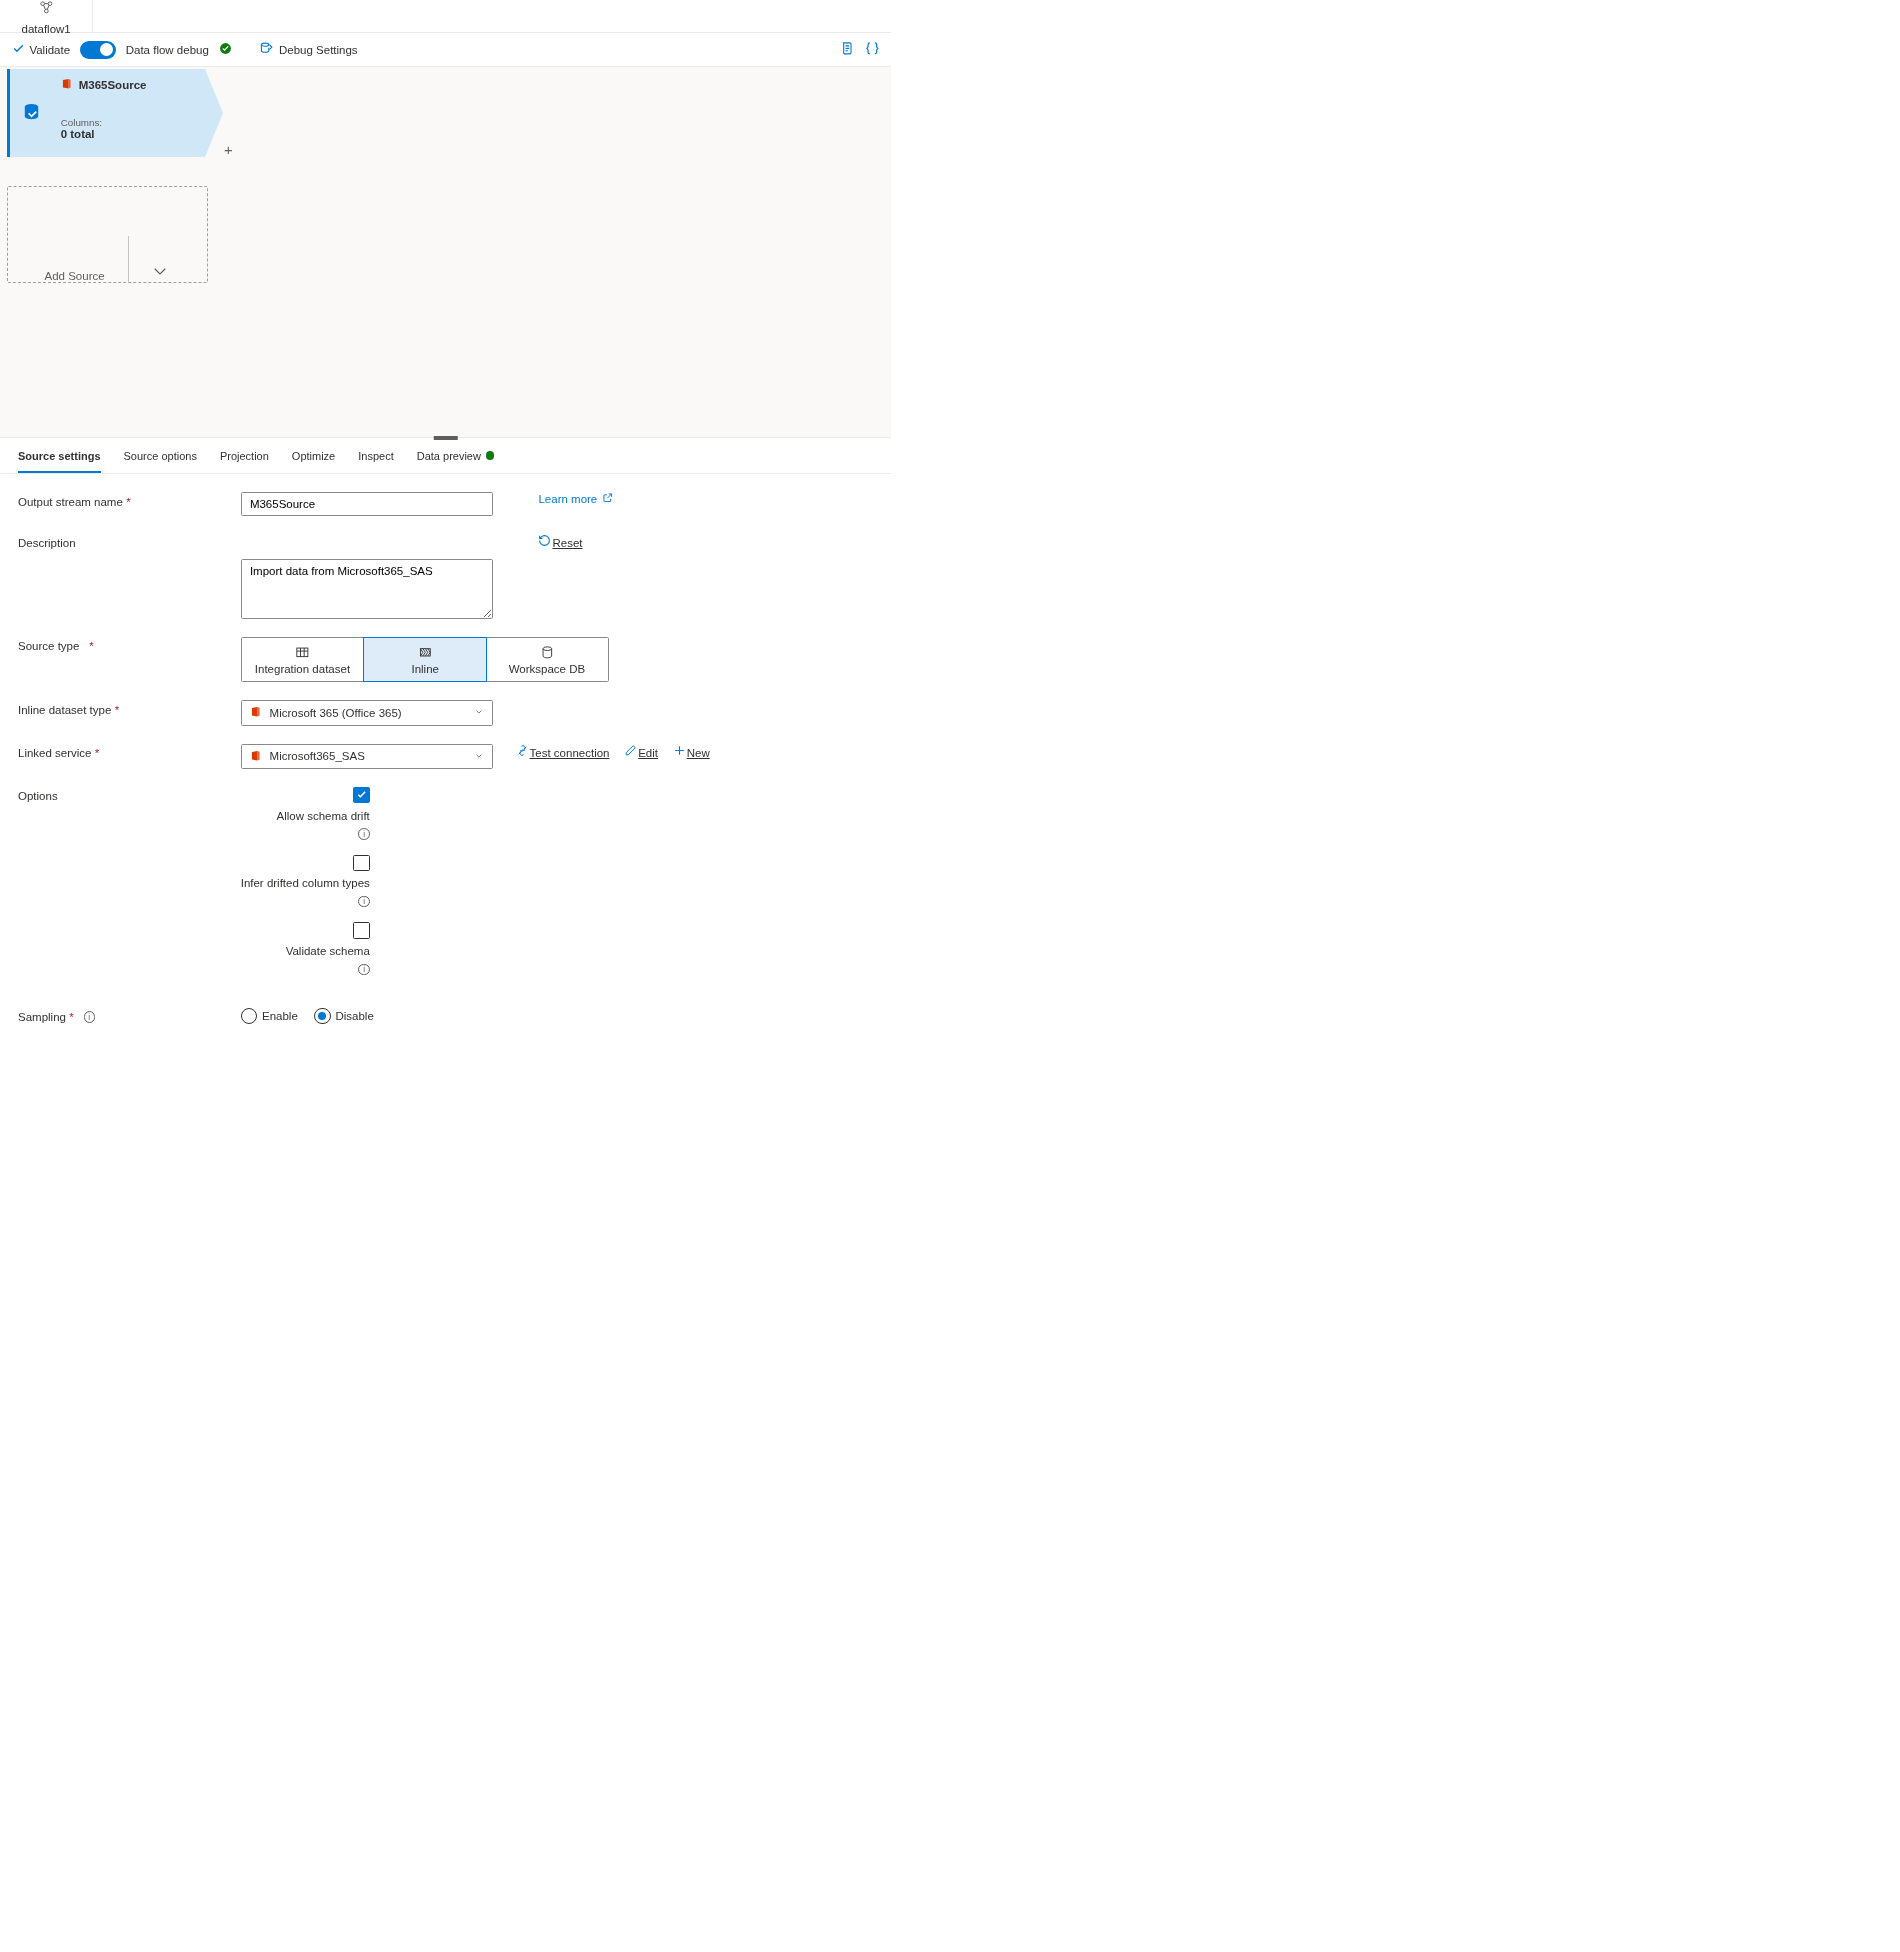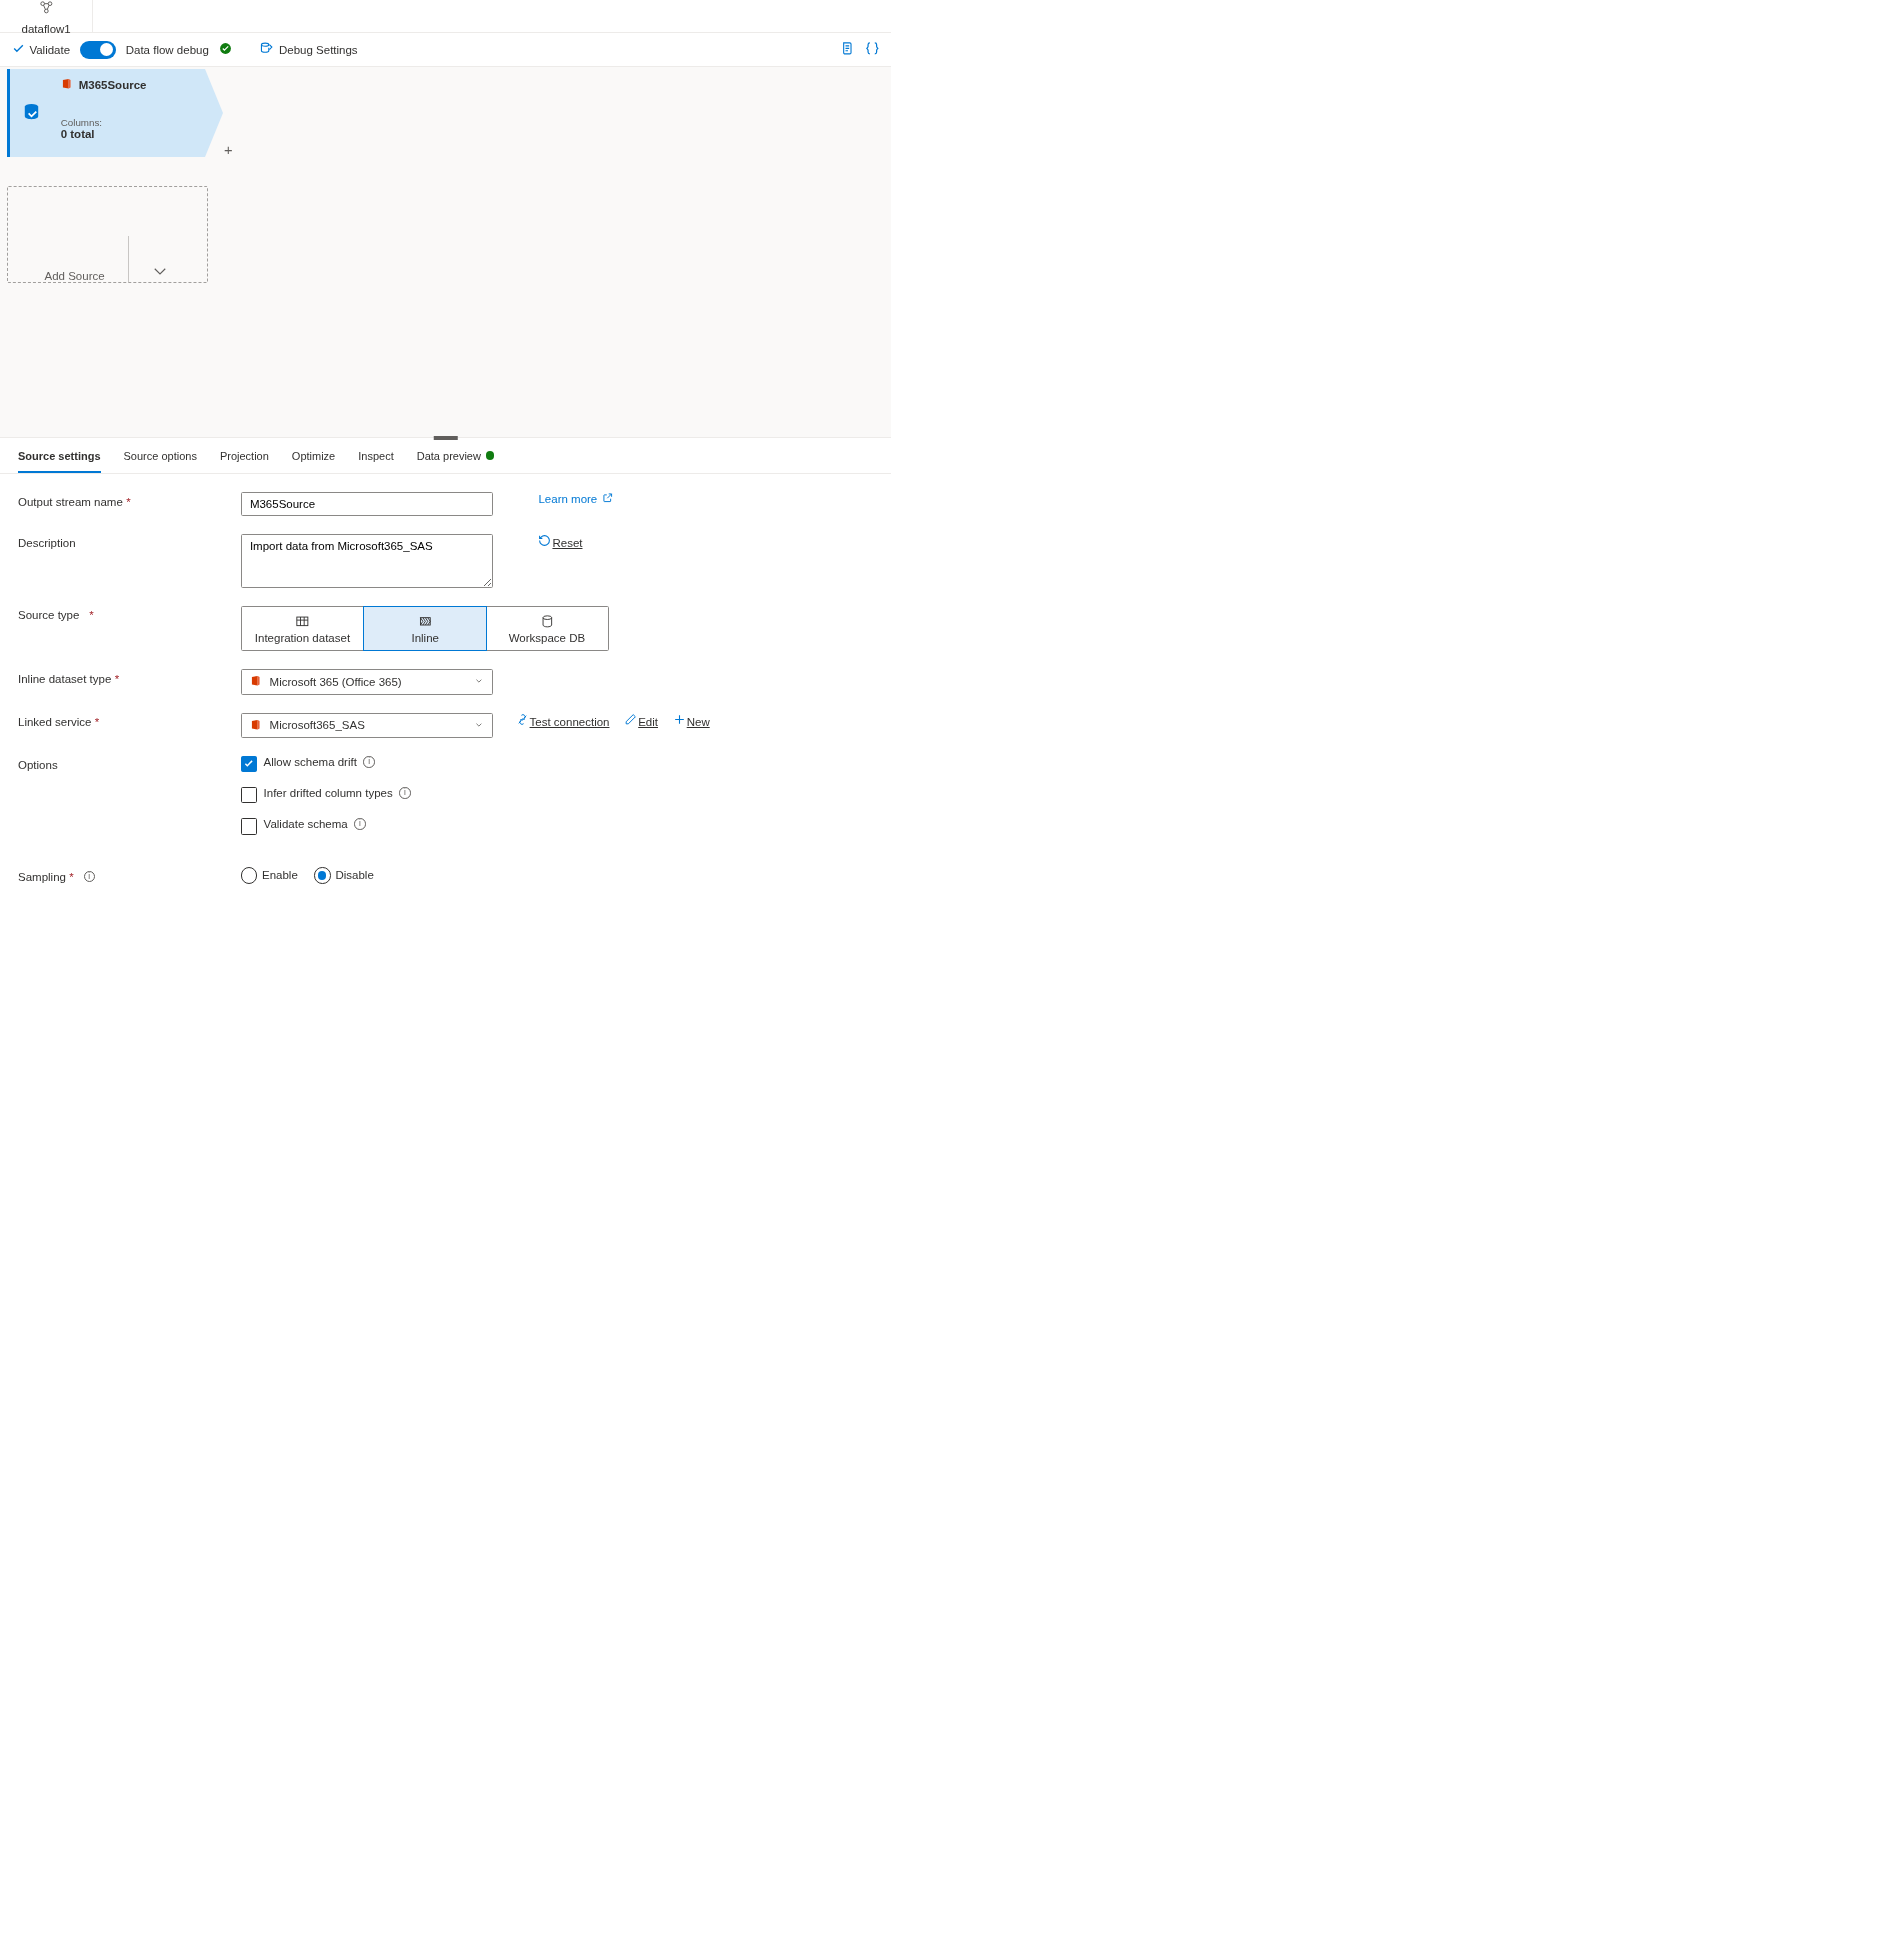--- a/index.html
+++ b/index.html
@@ -33,7 +33,7 @@
 .label-col { width: 208px; padding-top: 3.3px; display: flex; align-items: center; gap: 3.3px; }
 .req { color: #a4262c; }
 input[type=text], textarea, .select { border: 0.8px solid #8a8886; border-radius: 1.6px; padding: 4.9px 8.2px; font-family: inherit; font-size: 11.5px; width: 252px; background: #fff; }
-textarea { height: 54px; resize: both; }
+textarea { height: 60px; resize: both; margin-top: 25px; }
 .select { display: flex; align-items: center; gap: 8.2px; position: relative; }
 .select .chev { position: absolute; right: 8.2px; }
 .seg-group { display: flex; border: 0.8px solid #8a8886; border-radius: 1.6px; width: 368px; }

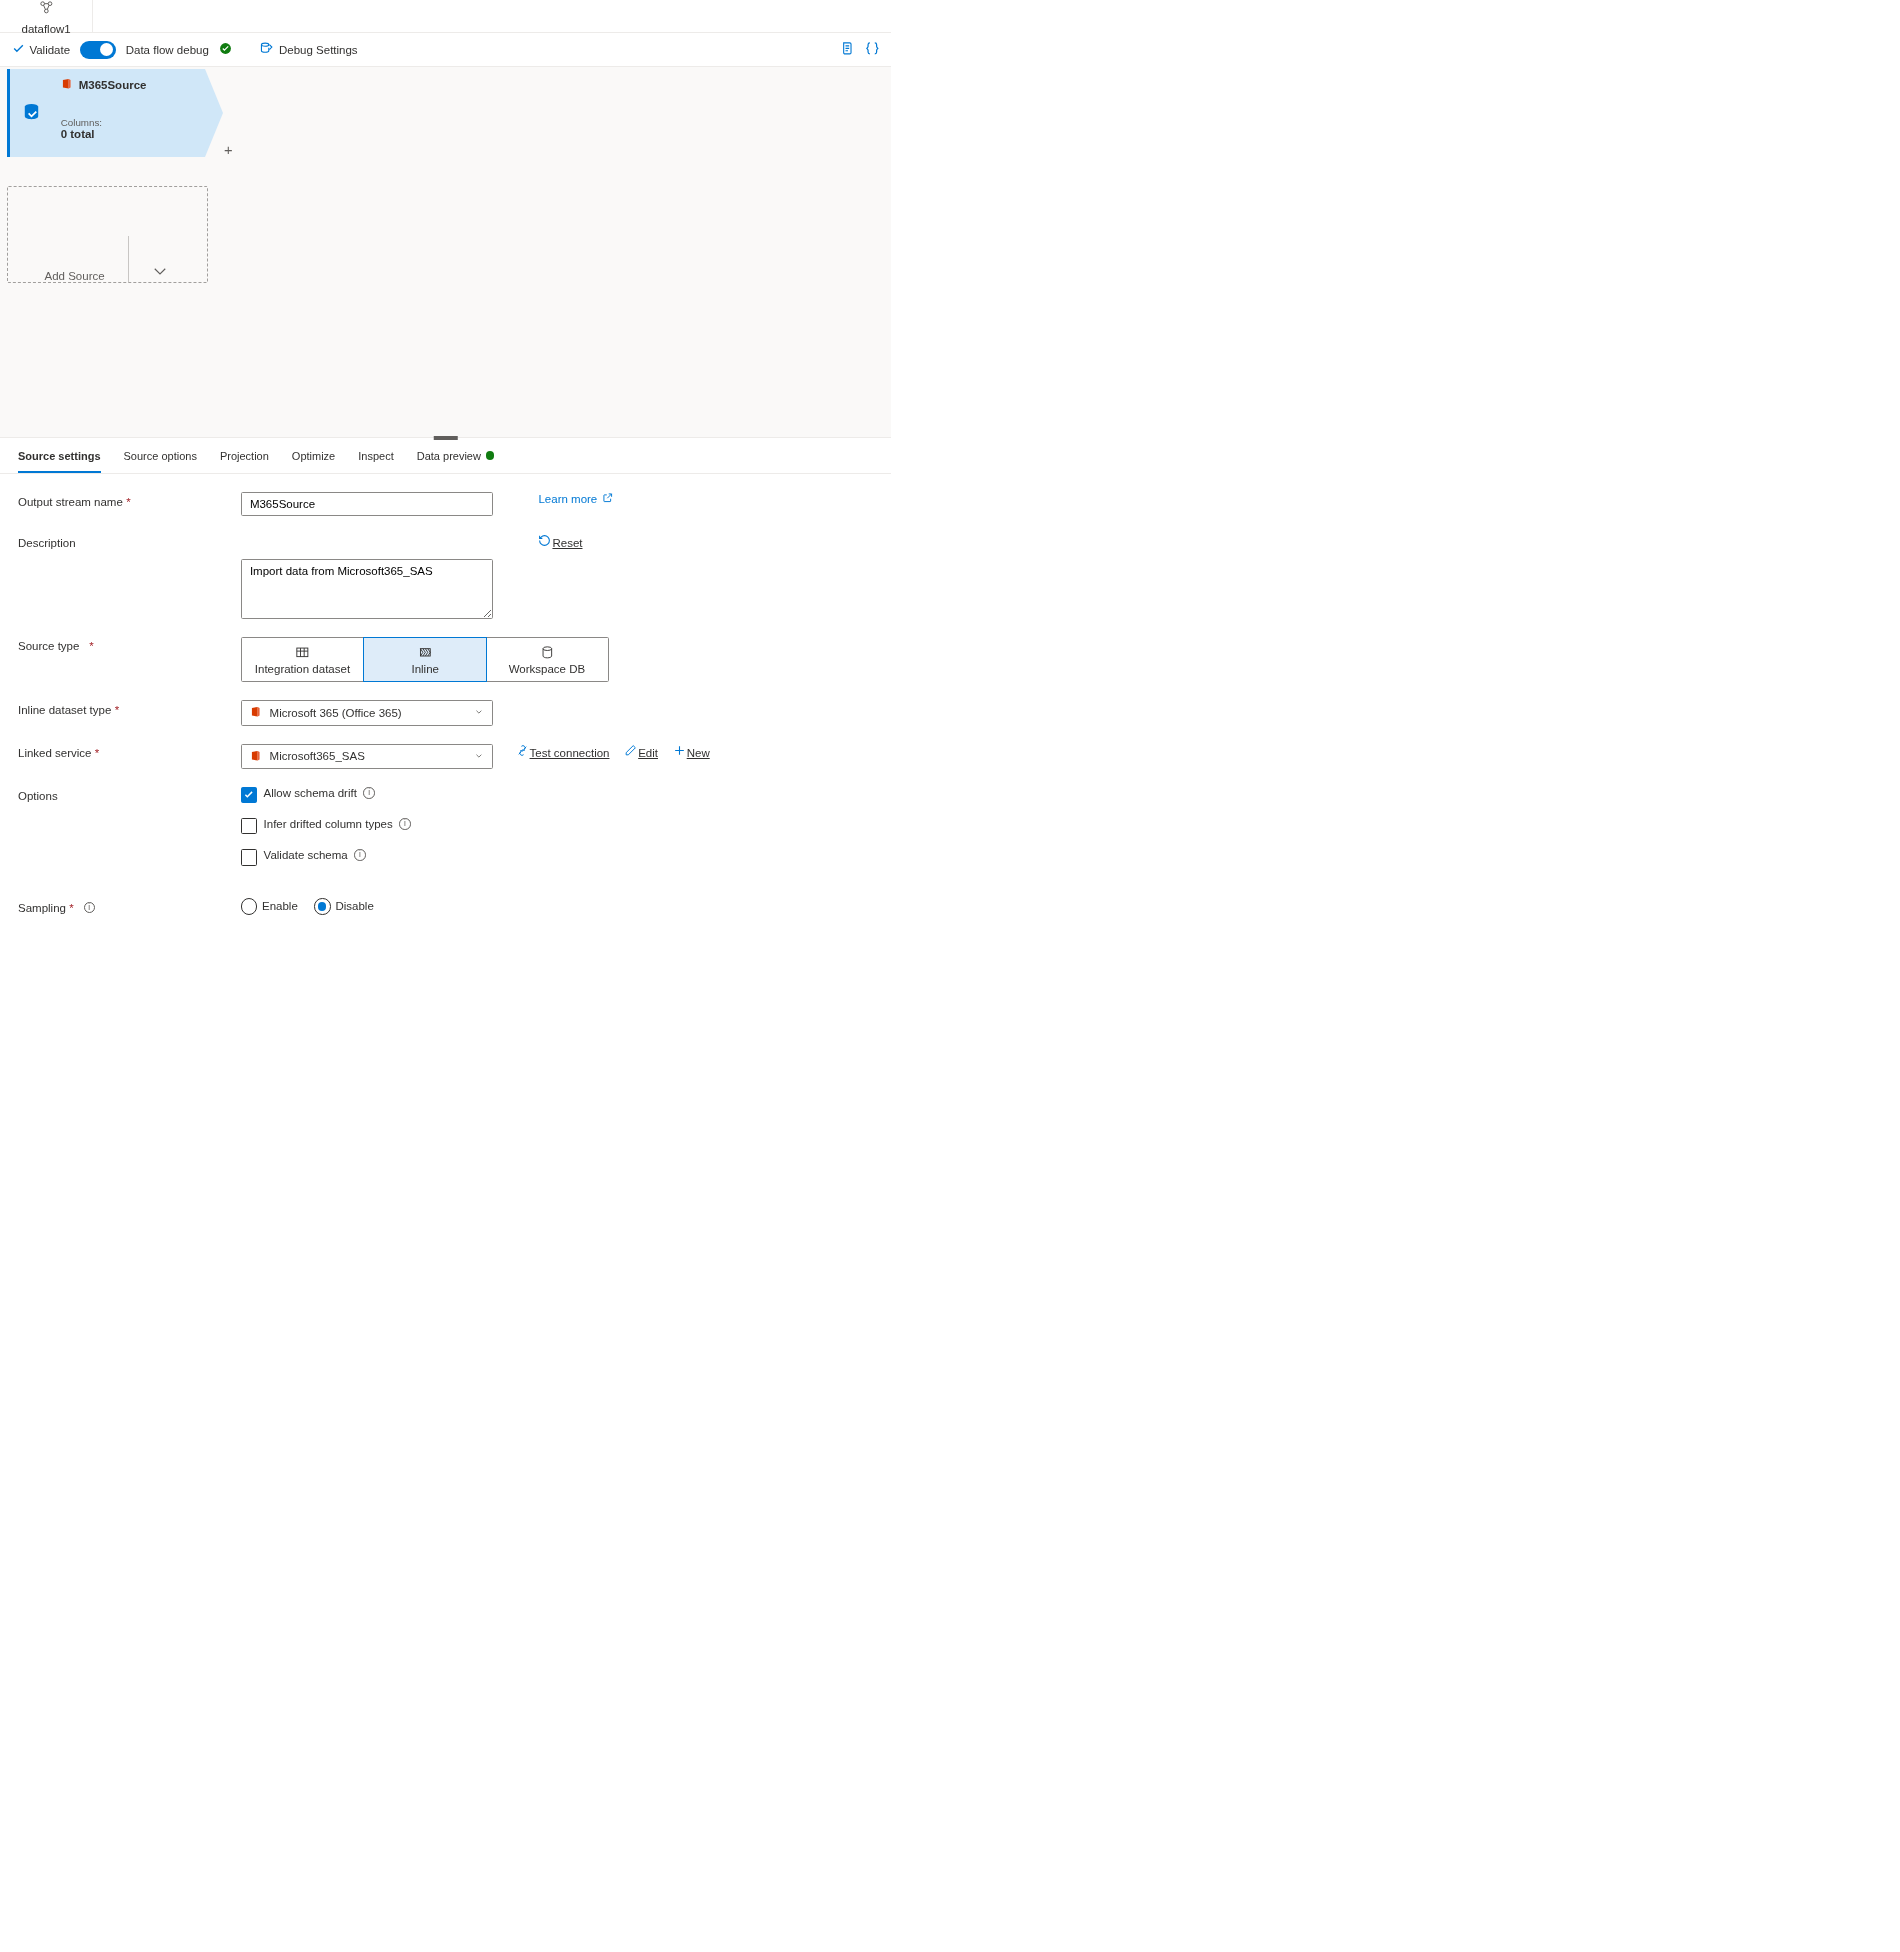--- a/index.html
+++ b/index.html
@@ -43,7 +43,7 @@
 .seg svg { display: block; margin: 1.6px auto 3.3px auto; }
 .action-link { color: #0078d4; display: inline-flex; align-items: center; gap: 4.9px; cursor: pointer; }
 .action-dark { color: #323130; display: inline-flex; align-items: flex-end; gap: 1px; cursor: pointer; text-decoration: underline; }
-.check-row { display: flex; align-items: flex-start; gap: 6.5px; margin-bottom: 14.7px; }
+.check-row { display: flex; align-items: flex-end; gap: 6.5px; margin-bottom: 14.7px; flex-direction: column; }
 .checkbox { width: 16.4px; height: 16.4px; border: 0.8px solid #323130; border-radius: 1.6px; display: inline-flex; align-items: center; justify-content: center; }
 .checkbox.checked { background: #0078d4; border-color: #0078d4; color: #fff; }
 .radio { width: 16.4px; height: 16.4px; border: 0.8px solid #323130; border-radius: 50%; display: inline-flex; align-items: center; justify-content: center; }

